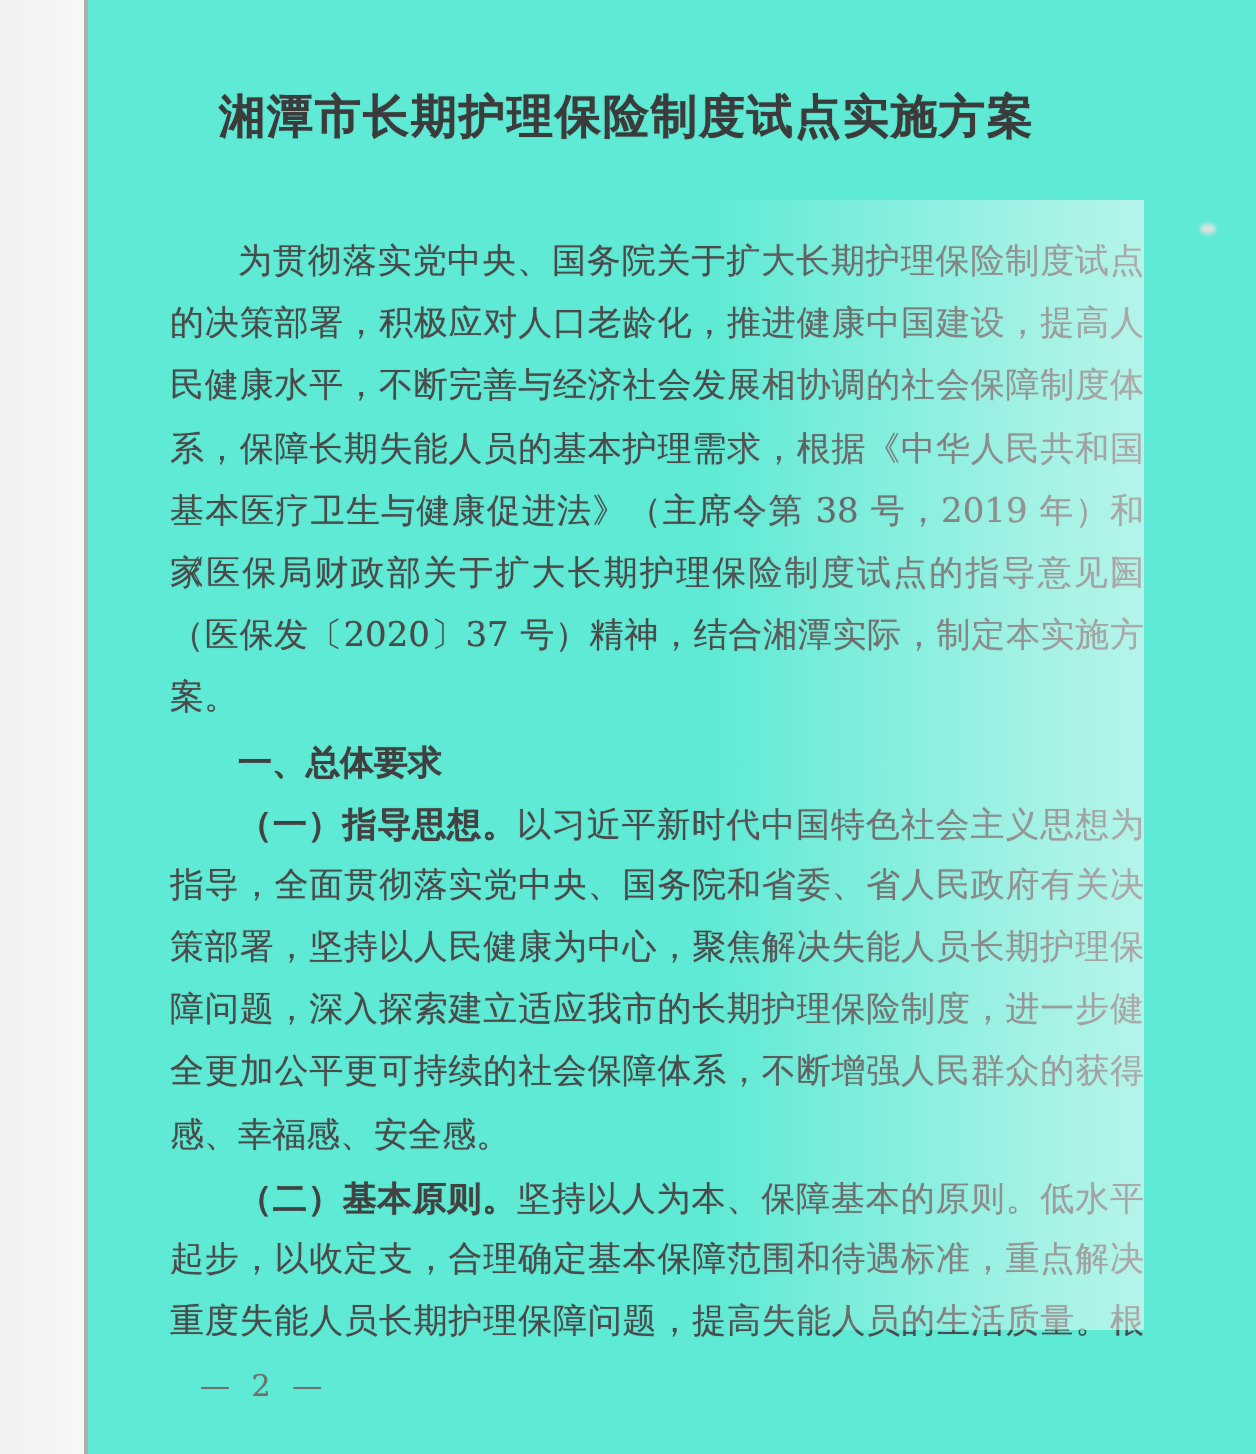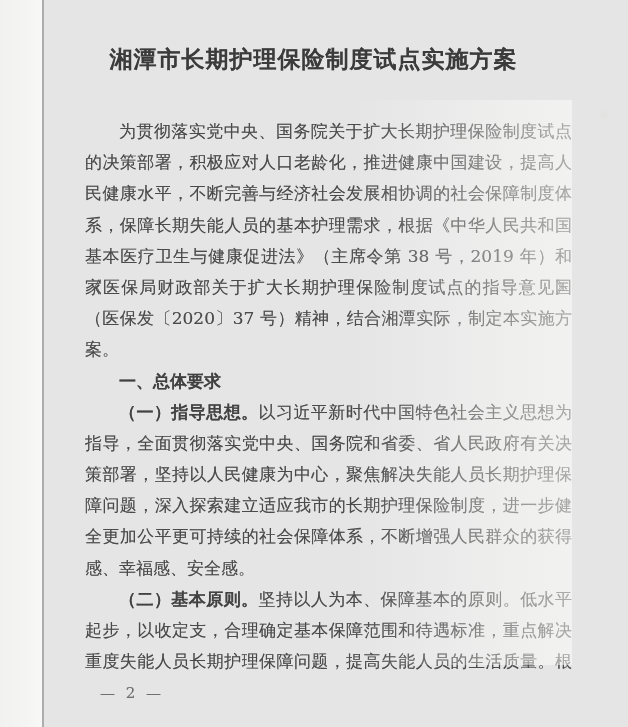--- a/index.html
+++ b/index.html
@@ -5,7 +5,7 @@
   html,body{margin:0;padding:0;background:#ffffff;}
   .page{
     position:relative;width:628px;height:727px;overflow:hidden;
-    background:#e5e5e5;
+    background:#5eead4;
     font-family:"DejaVu Serif","Liberation Serif",serif;
   }
   .left-strip{

